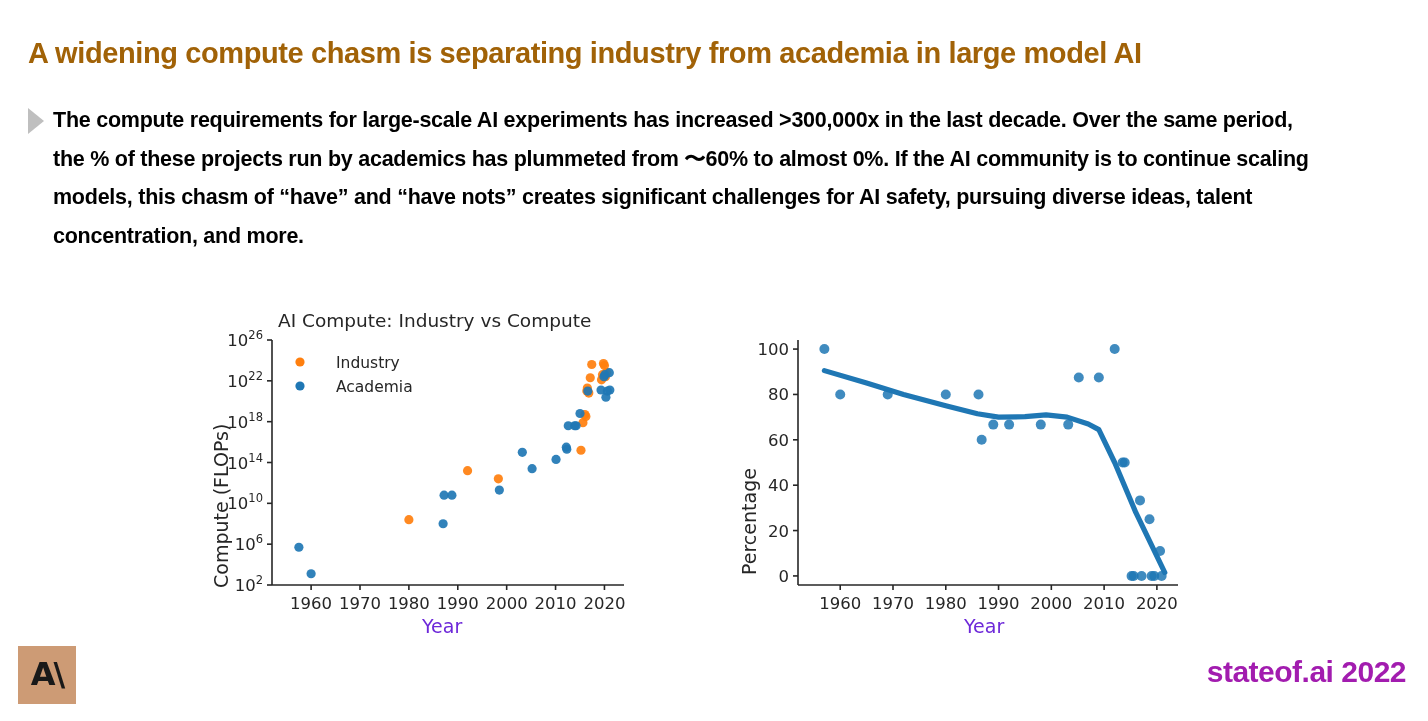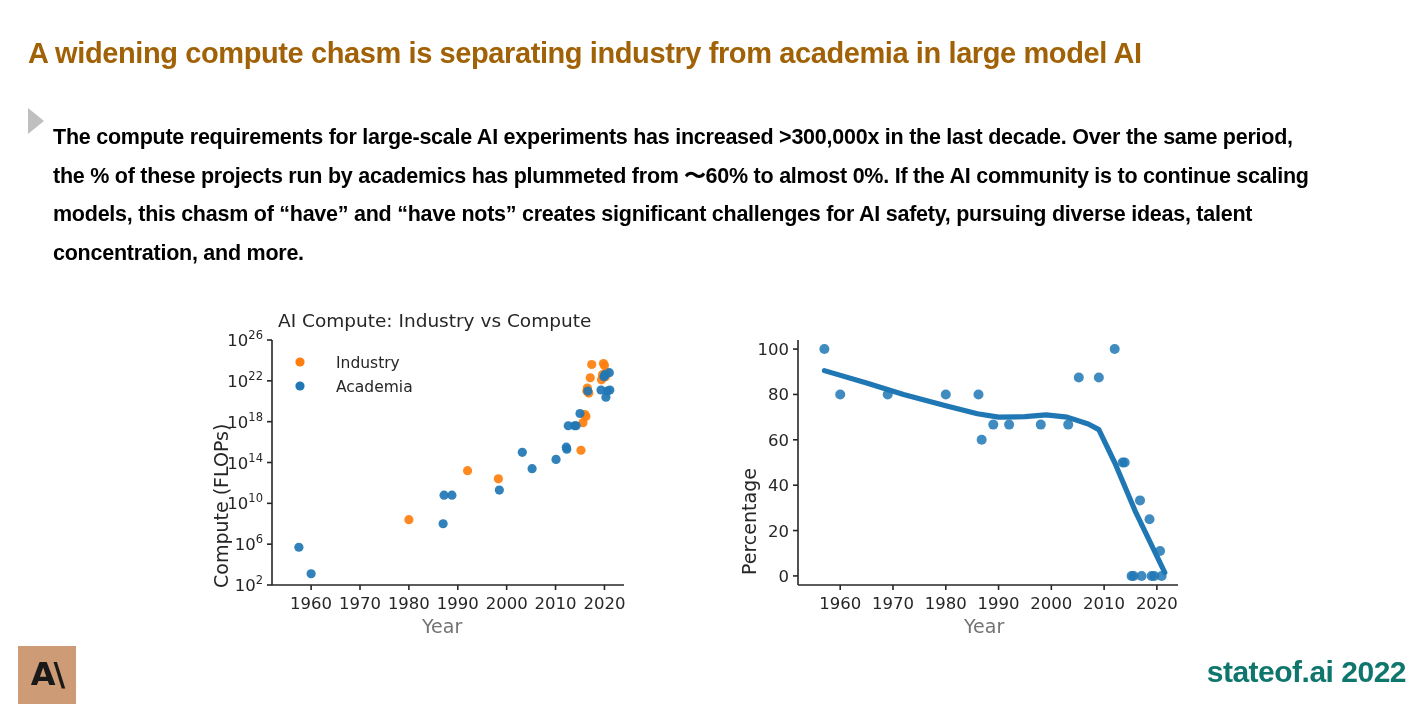--- a/index.html
+++ b/index.html
@@ -55,7 +55,6 @@
     letter-spacing: -0.25px;
     color: #000000;
     max-width: 1270px;
-    margin-top: 17px;
   }
 
   

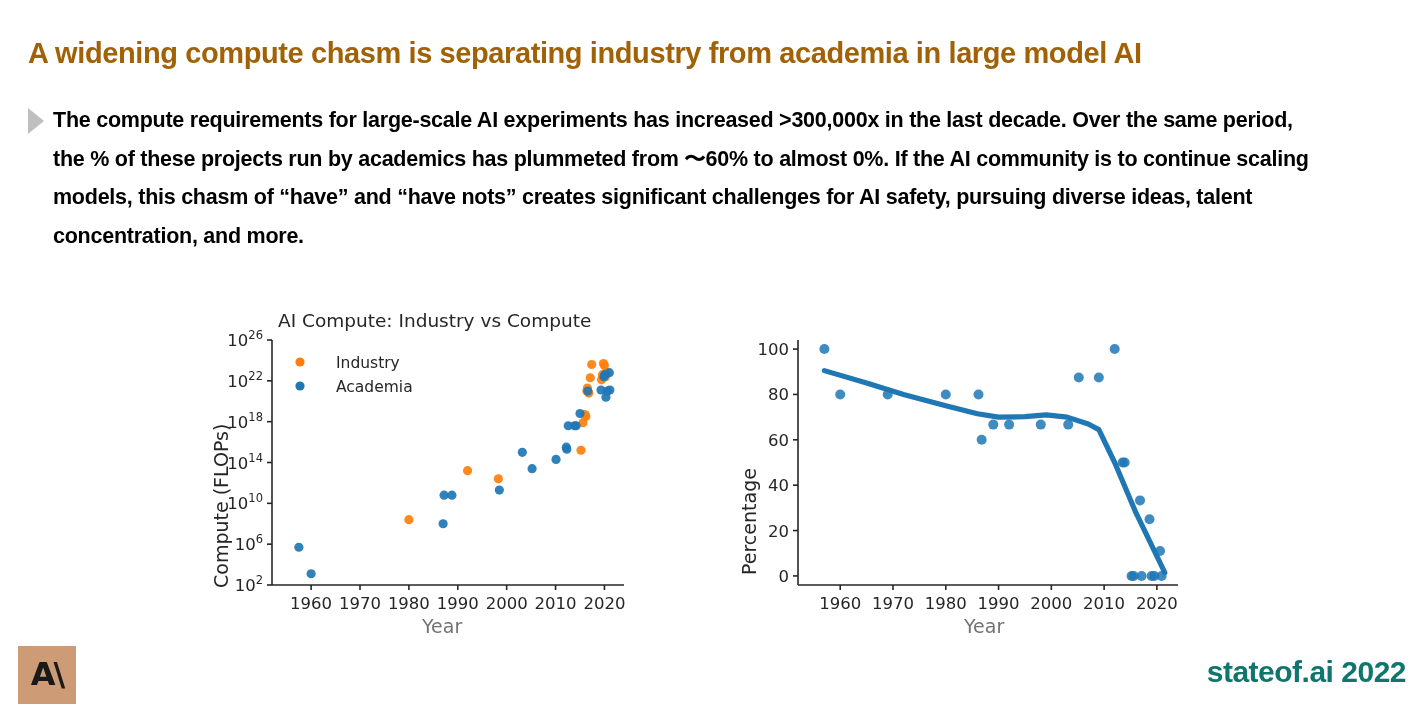--- a/index.html
+++ b/index.html
@@ -91,7 +91,7 @@
   .xlabel {
     position: absolute;
     font-size: 19px;
-    color: #737373;
+    color: #6d28d9;
     font-family: "DejaVu Sans", sans-serif;
   }
   #figure-left .xlabel  { left: 226px; top: 315px; }

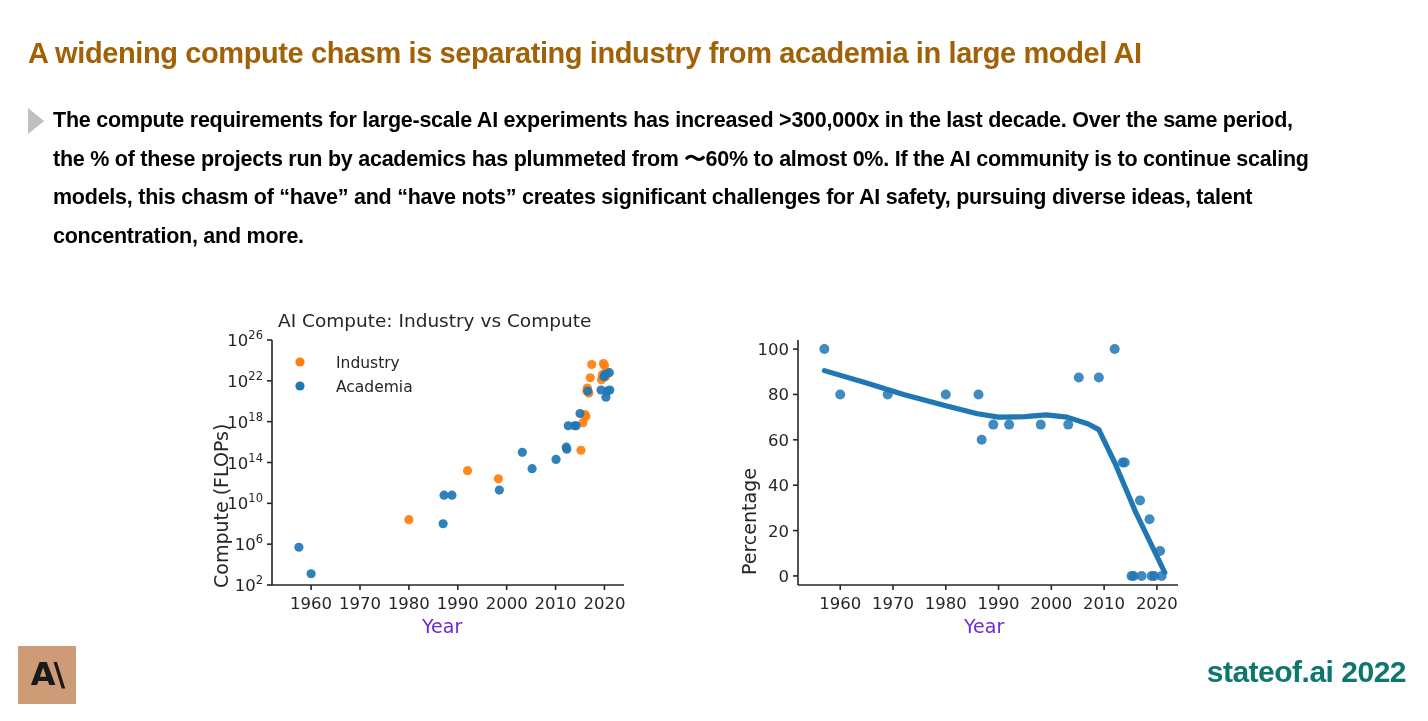--- a/index.html
+++ b/index.html
@@ -138,7 +138,7 @@
     top: 655px;
     font-size: 30px;
     font-weight: bold;
-    color: #0f766e;
+    color: #a21caf;
     letter-spacing: -0.5px;
     white-space: nowrap;
   }

